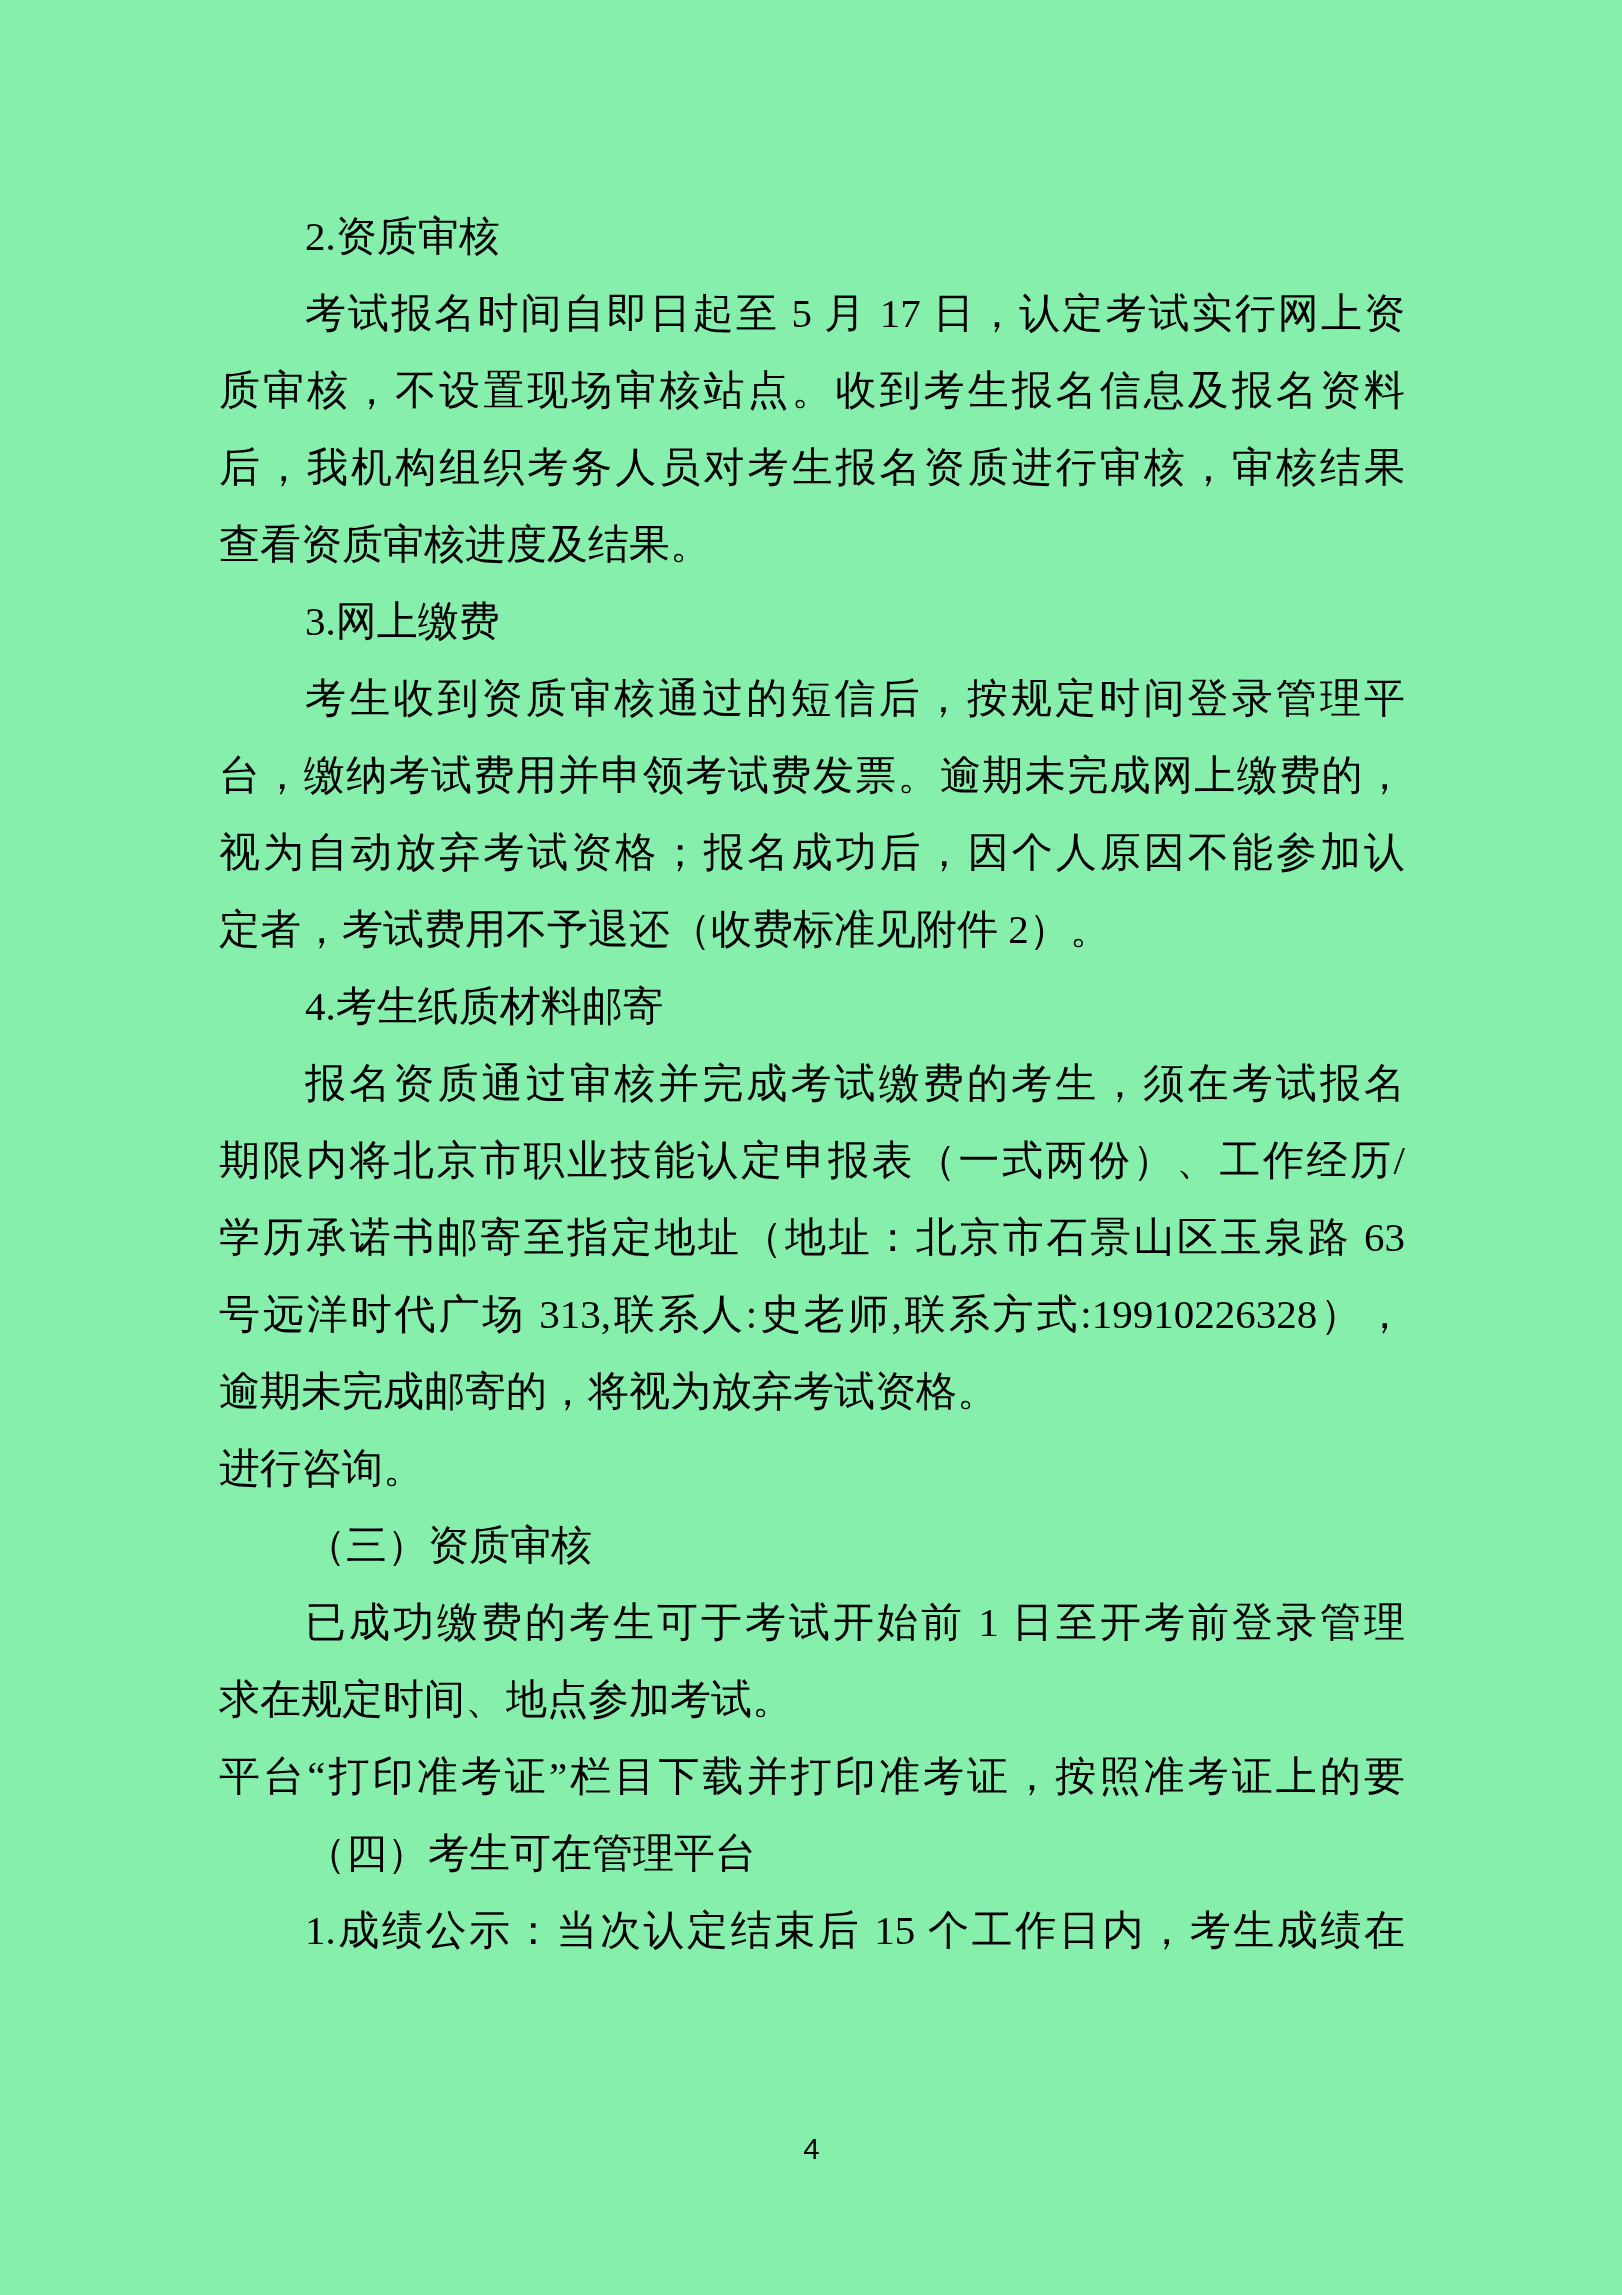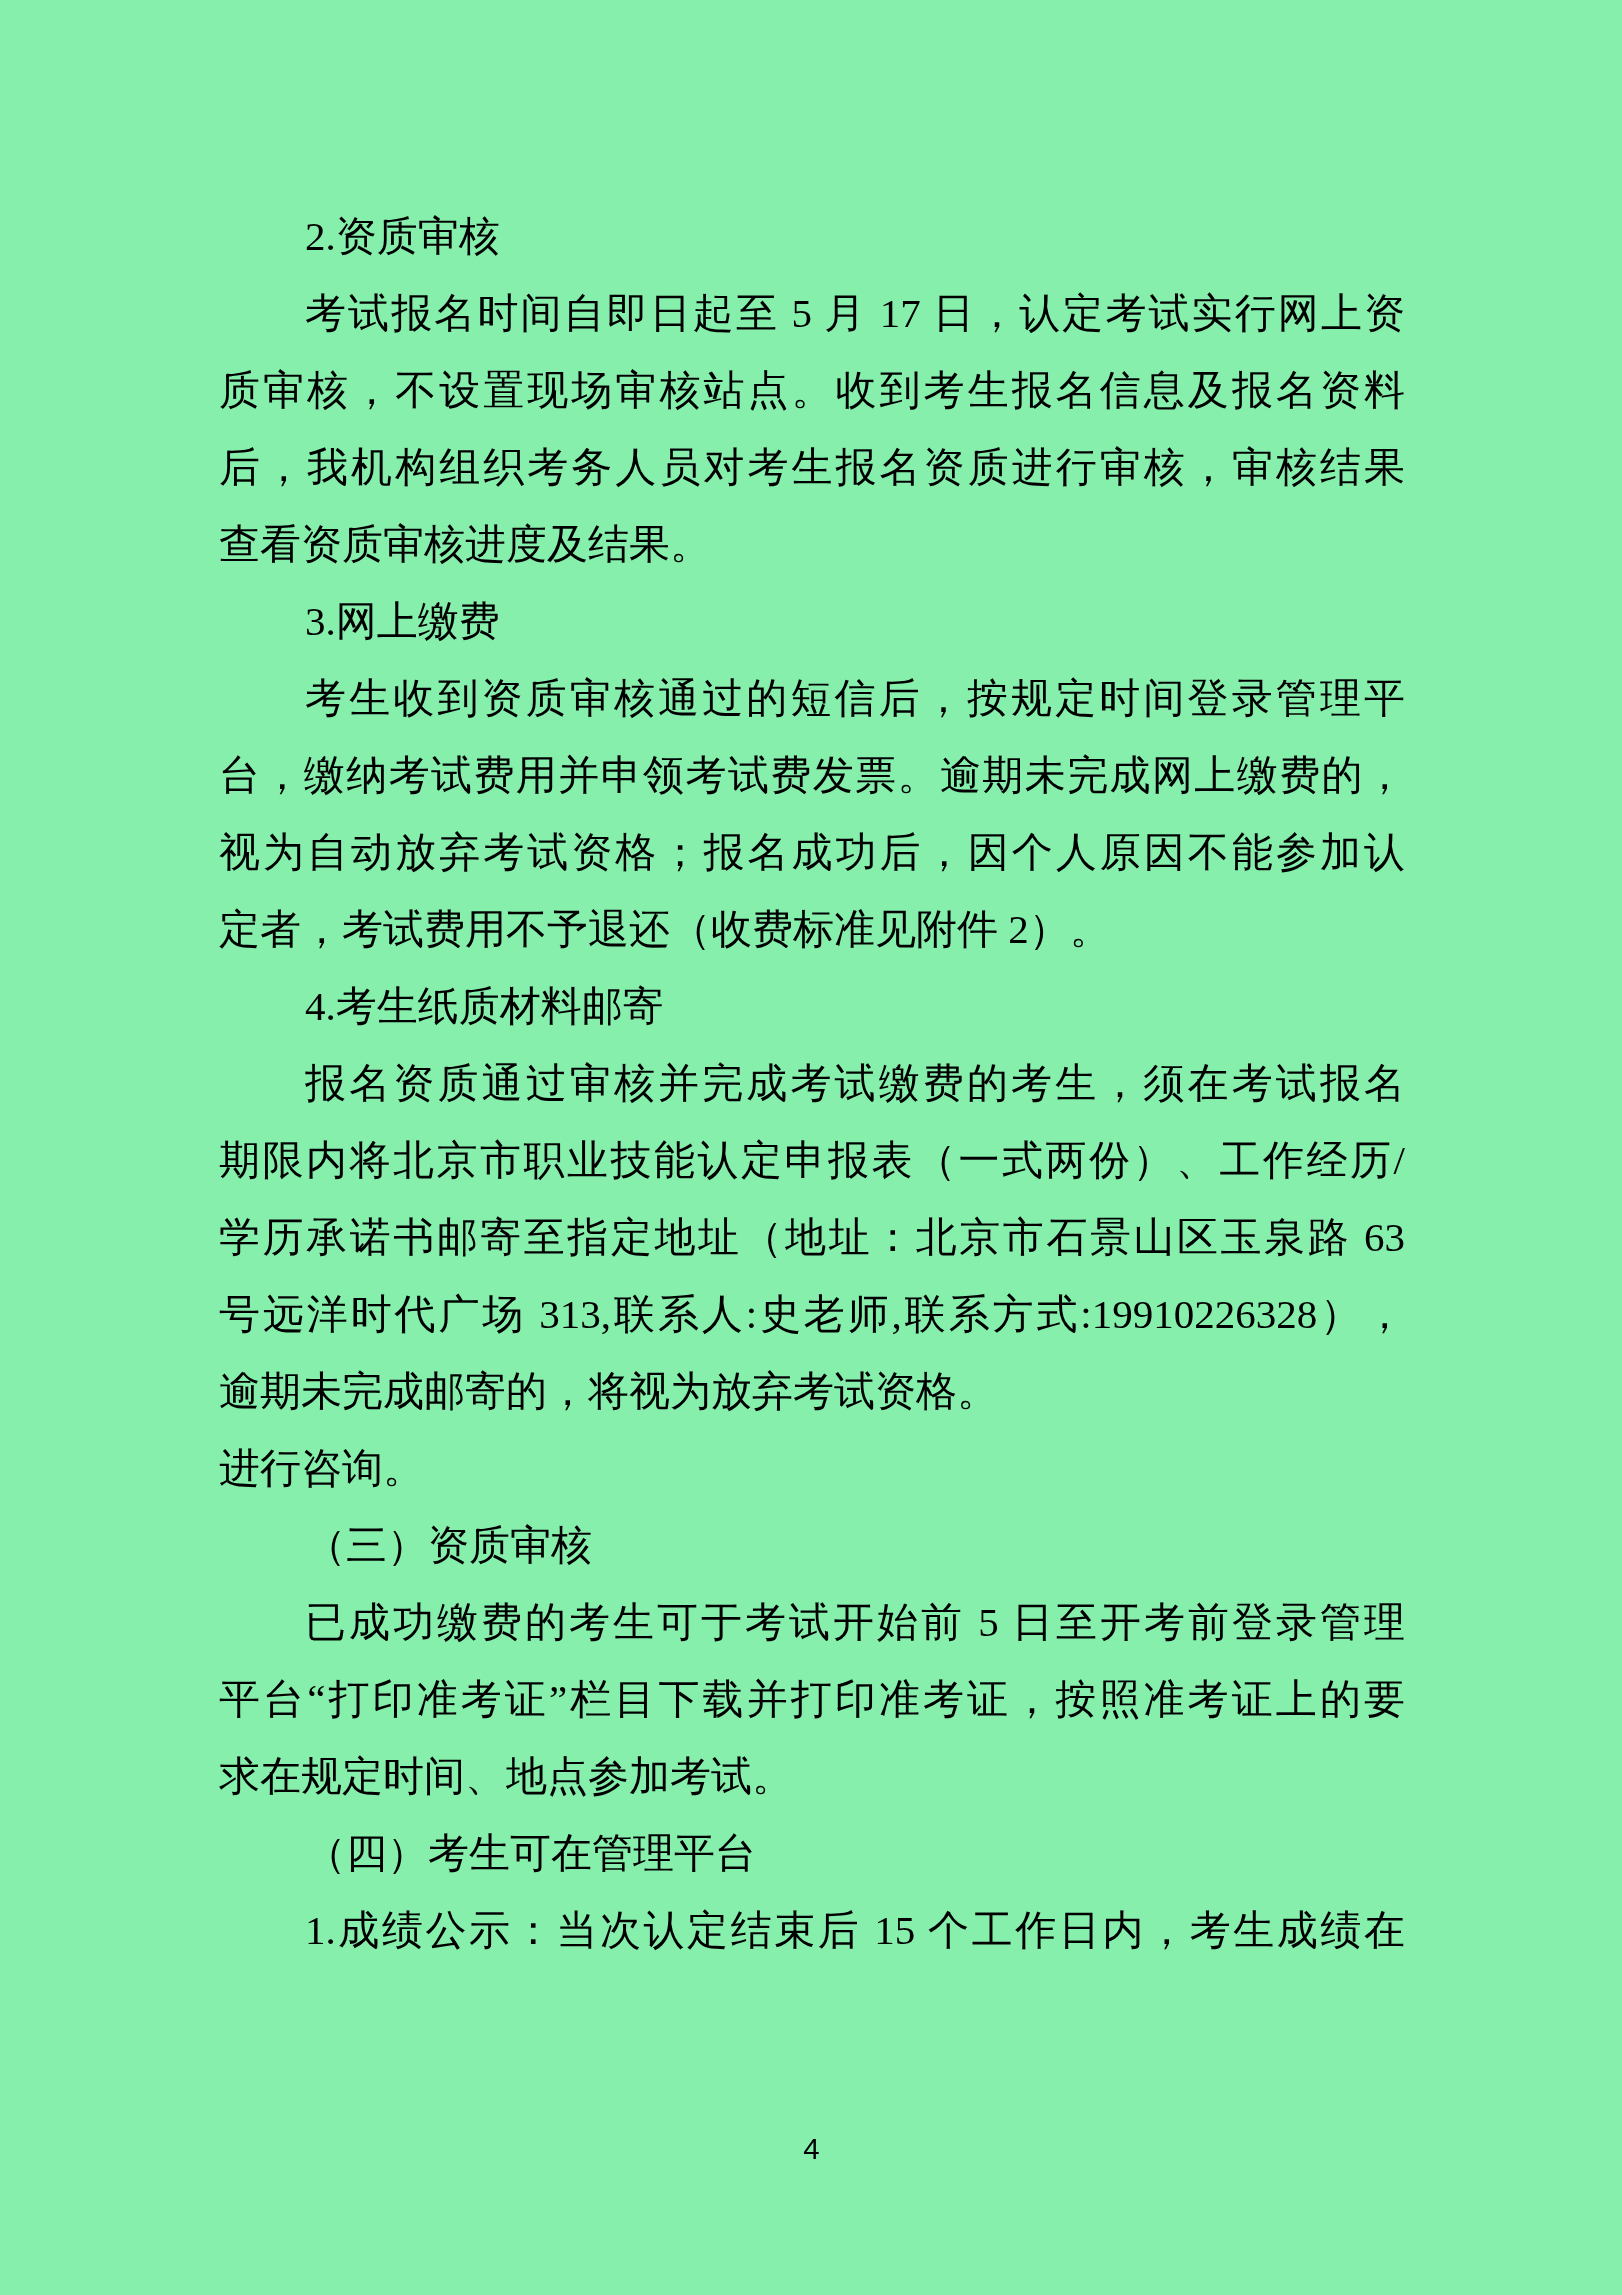--- a/index.html
+++ b/index.html
@@ -81,7 +81,7 @@
     <div class="ln">逾期未完成邮寄的，将视为放弃考试资格。</div>
     <div class="ln">进行咨询。</div>
     <div class="ln ind">（三）资质审核</div>
-    <div class="ln ind fill">已成功缴费的考生可于考试开始前 5 日至开考前登录管理</div>
+    <div class="ln ind fill">已成功缴费的考生可于考试开始前 1 日至开考前登录管理</div>
     <div class="ln fill">平台“打印准考证”栏目下载并打印准考证，按照准考证上的要</div>
     <div class="ln">求在规定时间、地点参加考试。</div>
     <div class="ln ind">（四）考生可在管理平台</div>

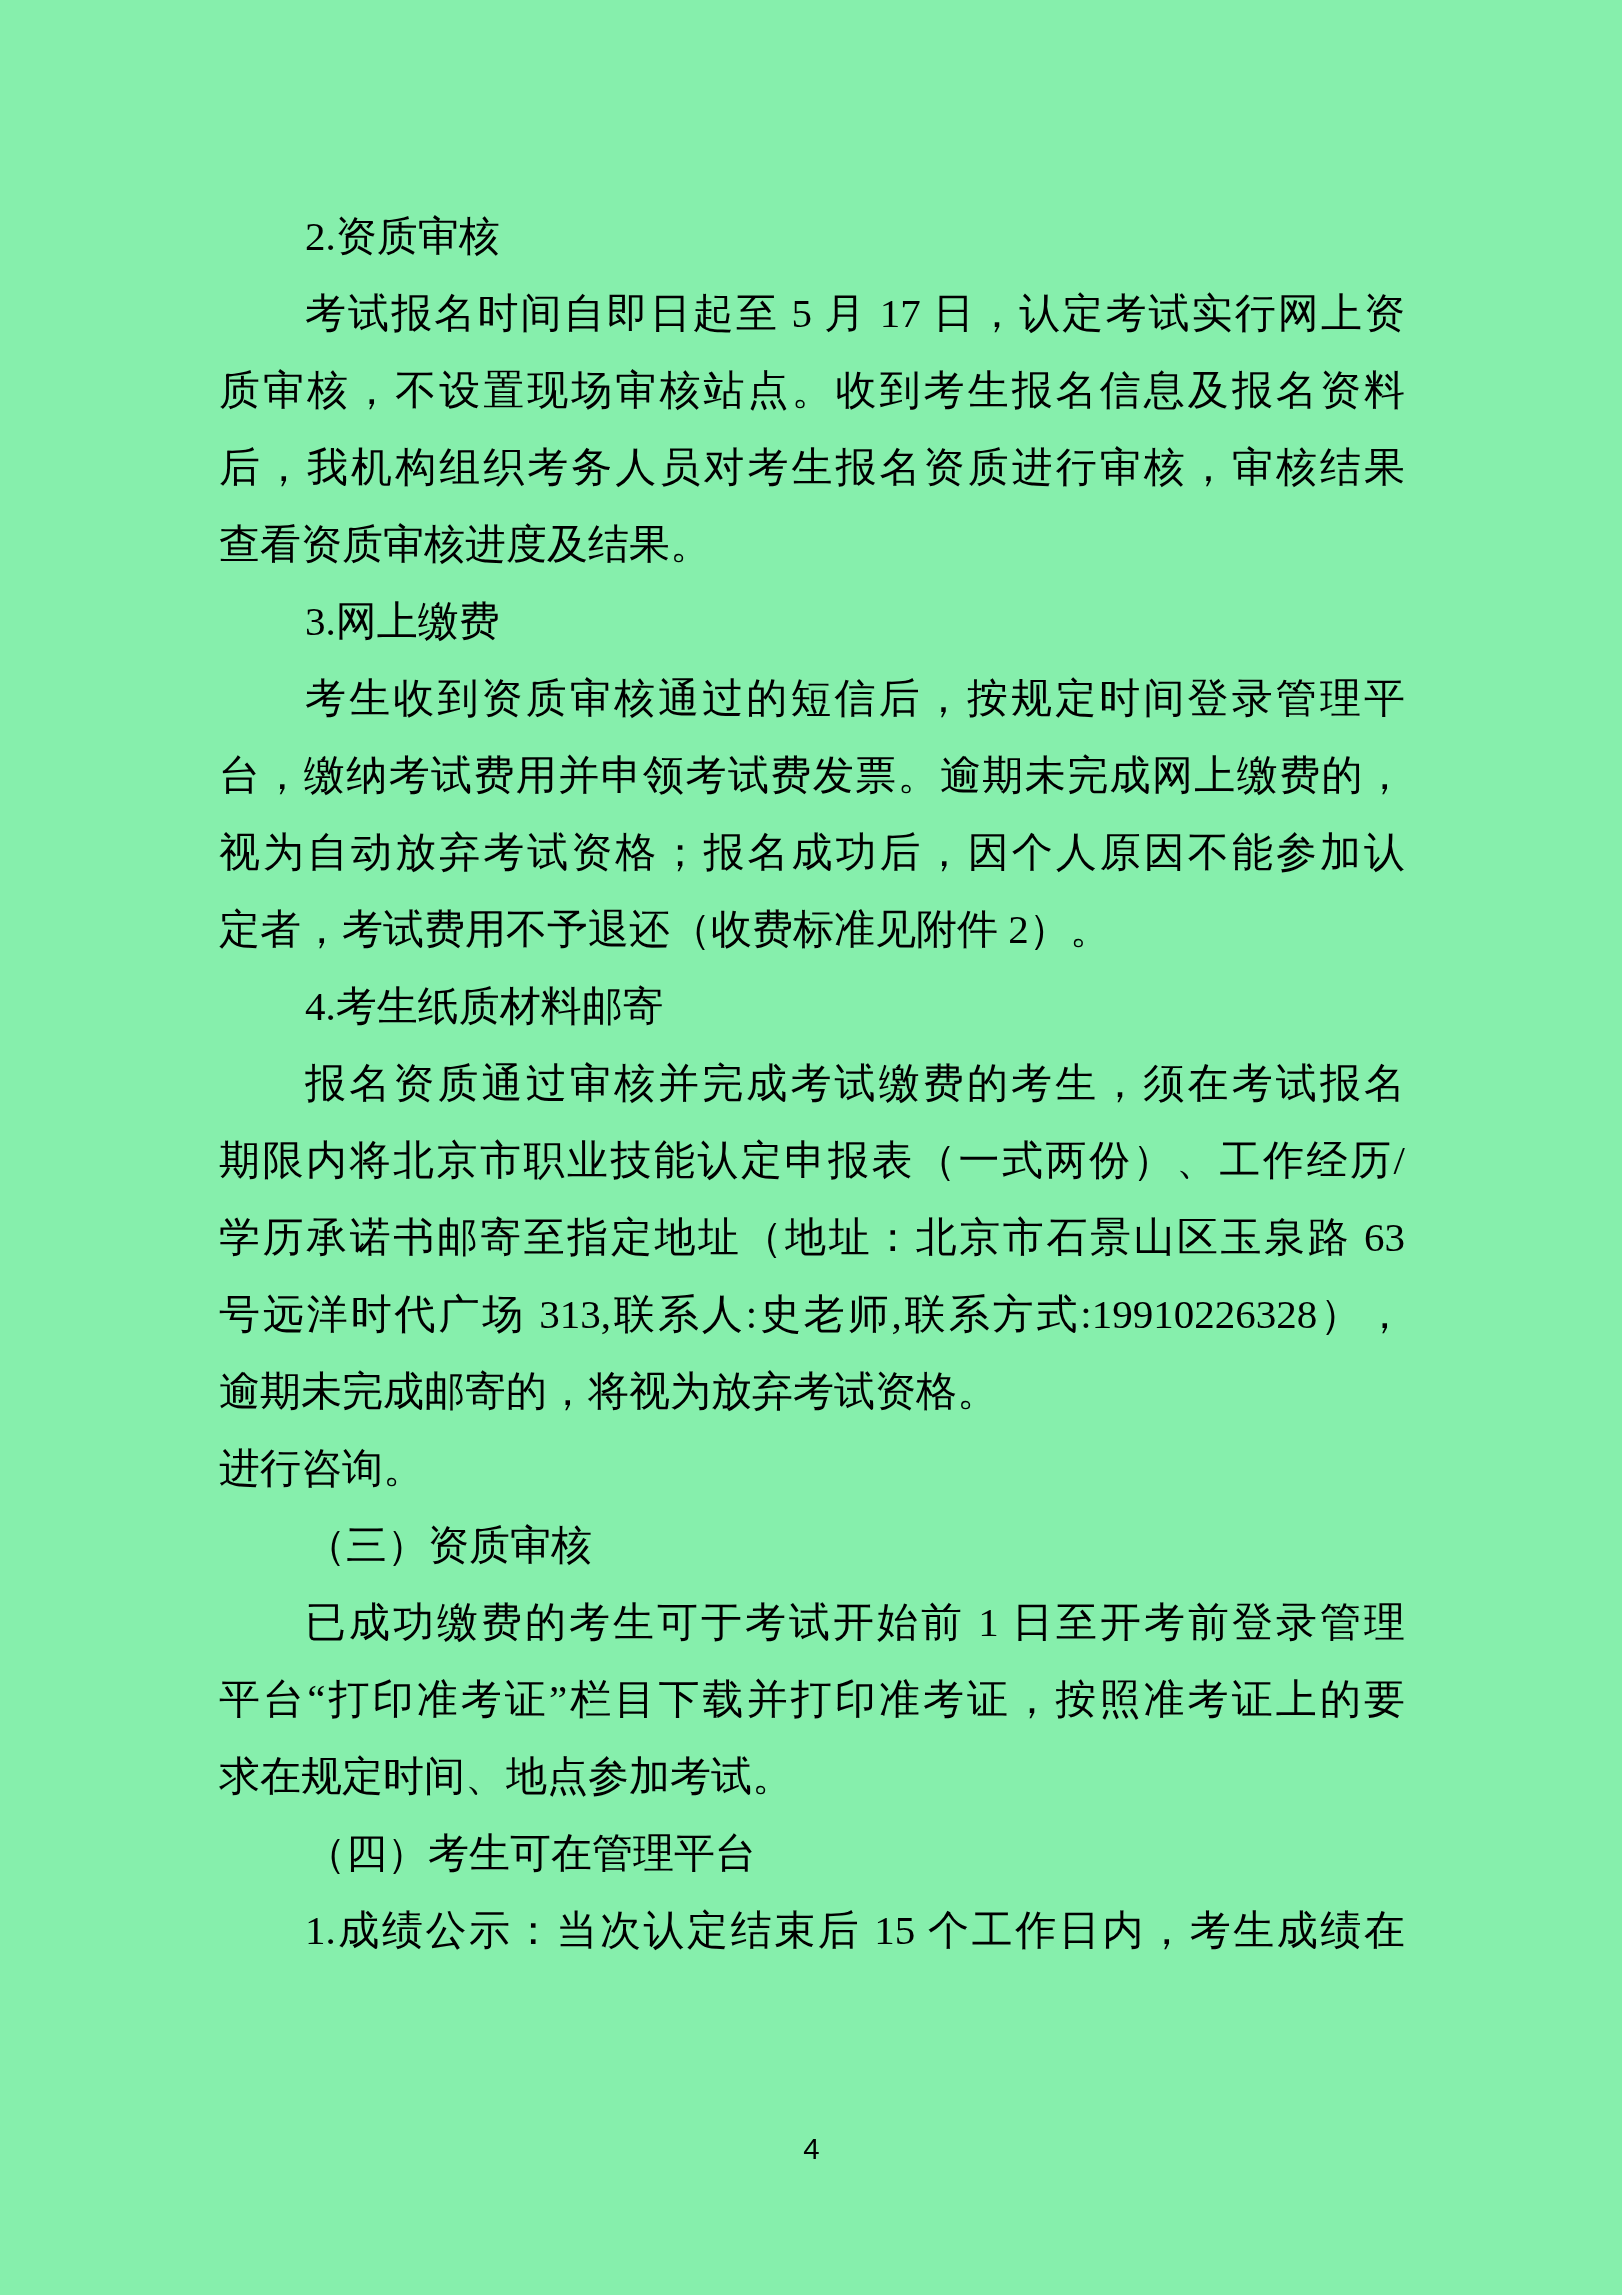--- a/index.html
+++ b/index.html
@@ -82,8 +82,8 @@
     <div class="ln">进行咨询。</div>
     <div class="ln ind">（三）资质审核</div>
     <div class="ln ind fill">已成功缴费的考生可于考试开始前 1 日至开考前登录管理</div>
+    <div class="ln">求在规定时间、地点参加考试。</div>
     <div class="ln fill">平台“打印准考证”栏目下载并打印准考证，按照准考证上的要</div>
-    <div class="ln">求在规定时间、地点参加考试。</div>
     <div class="ln ind">（四）考生可在管理平台</div>
     <div class="ln ind fill">1.成绩公示：当次认定结束后 15 个工作日内，考生成绩在</div>
   </div>

